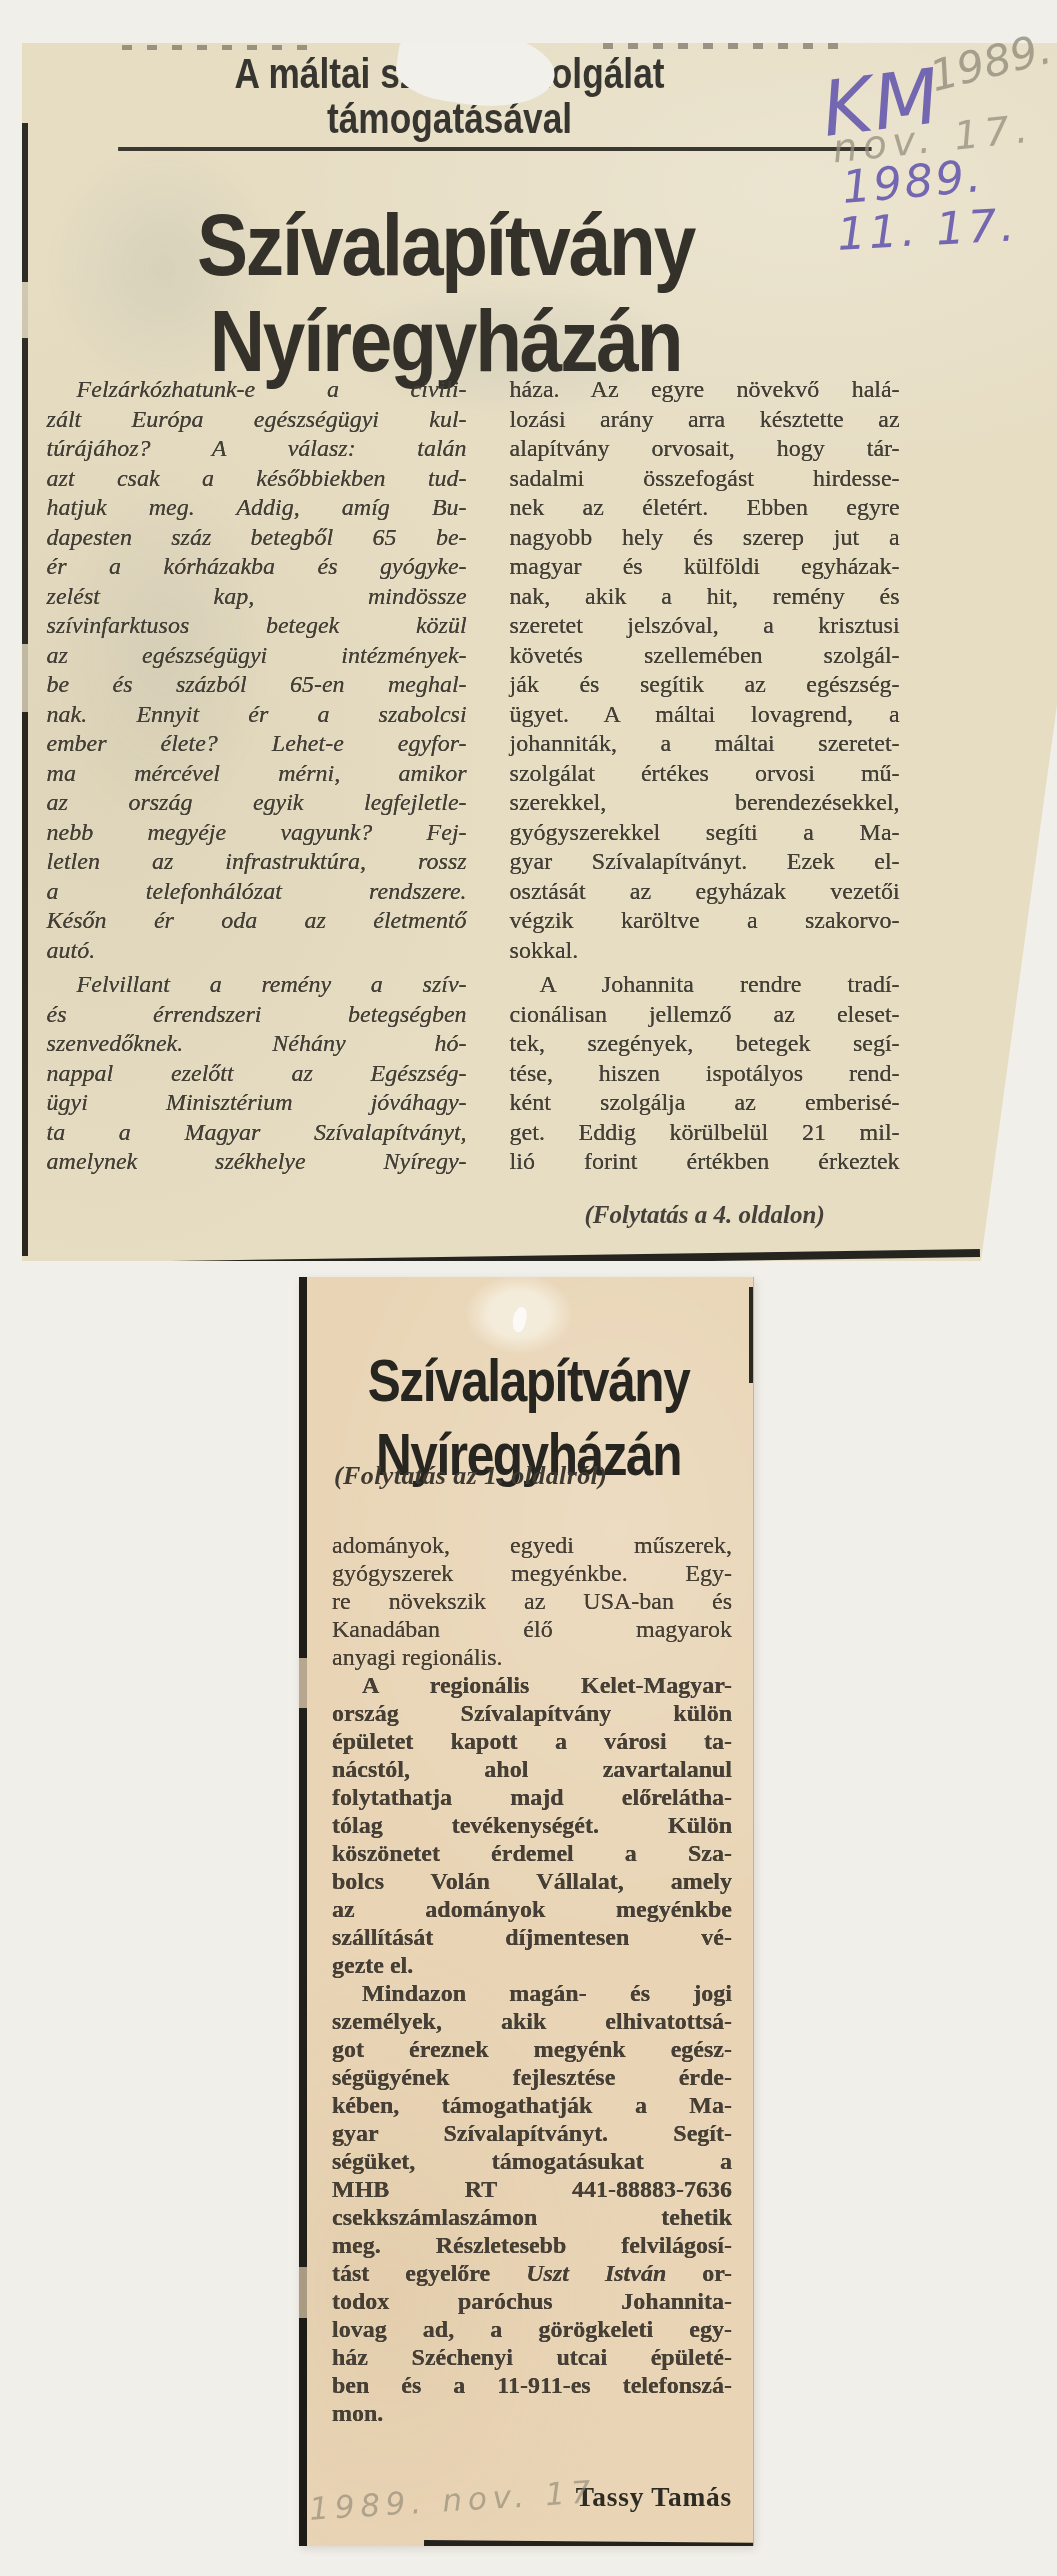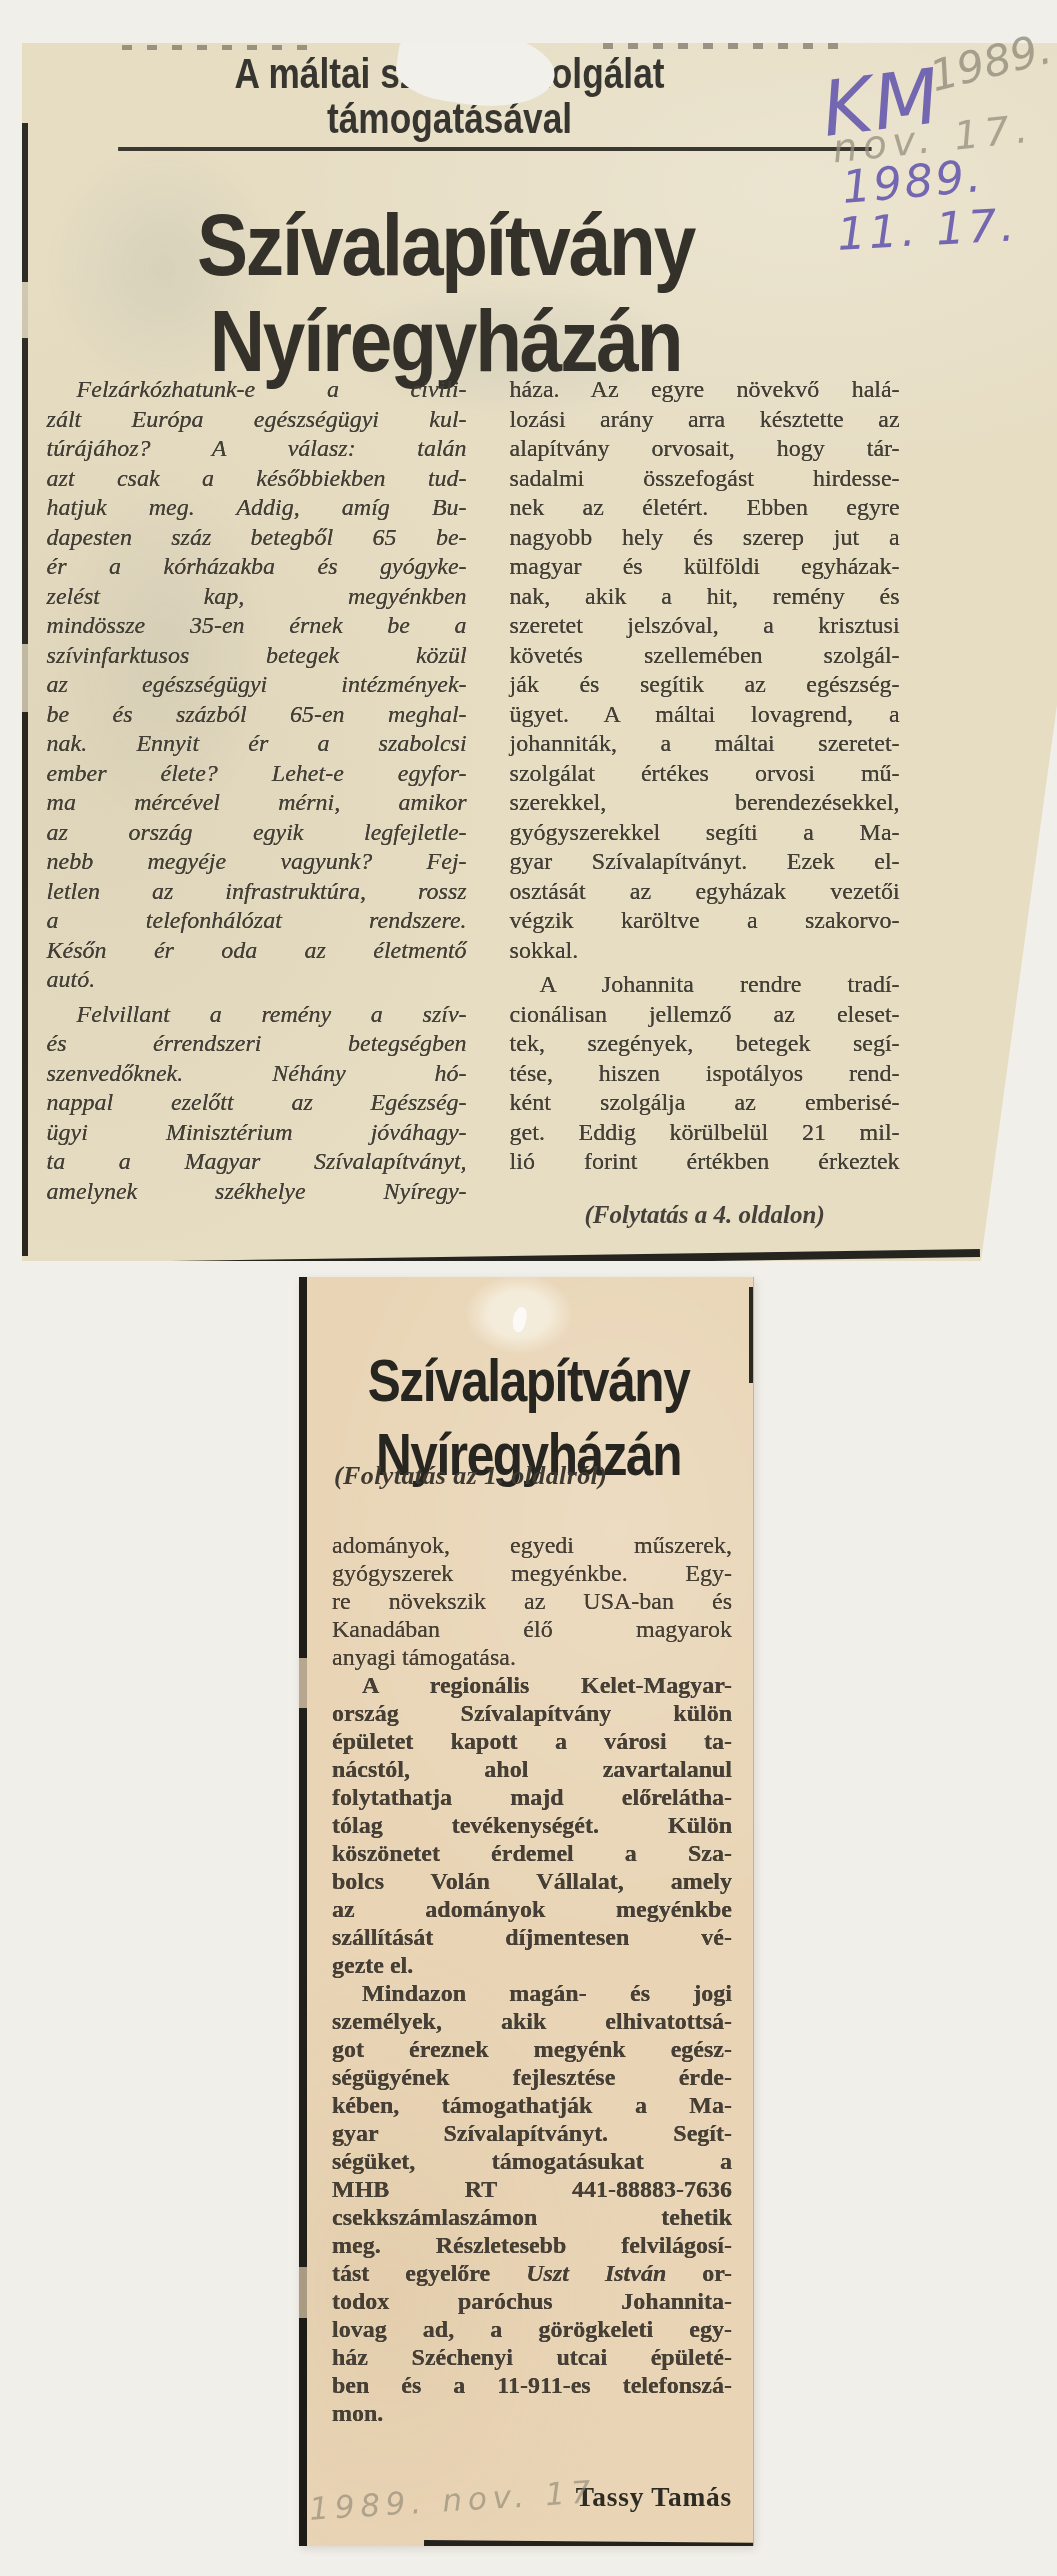--- a/index.html
+++ b/index.html
@@ -146,7 +146,7 @@
           <div class="line">hatjuk meg. Addig, amíg Bu-</div>
           <div class="line">dapesten száz betegből 65 be-</div>
           <div class="line">ér a kórházakba és gyógyke-</div>
-          <div class="line">zelést kap, megyénkben</div>
+          <div class="line">zelést kap, mindössze</div>
           <div class="line">mindössze 35-en érnek be a</div>
           <div class="line">szívinfarktusos betegek közül</div>
           <div class="line">az egészségügyi intézmények-</div>

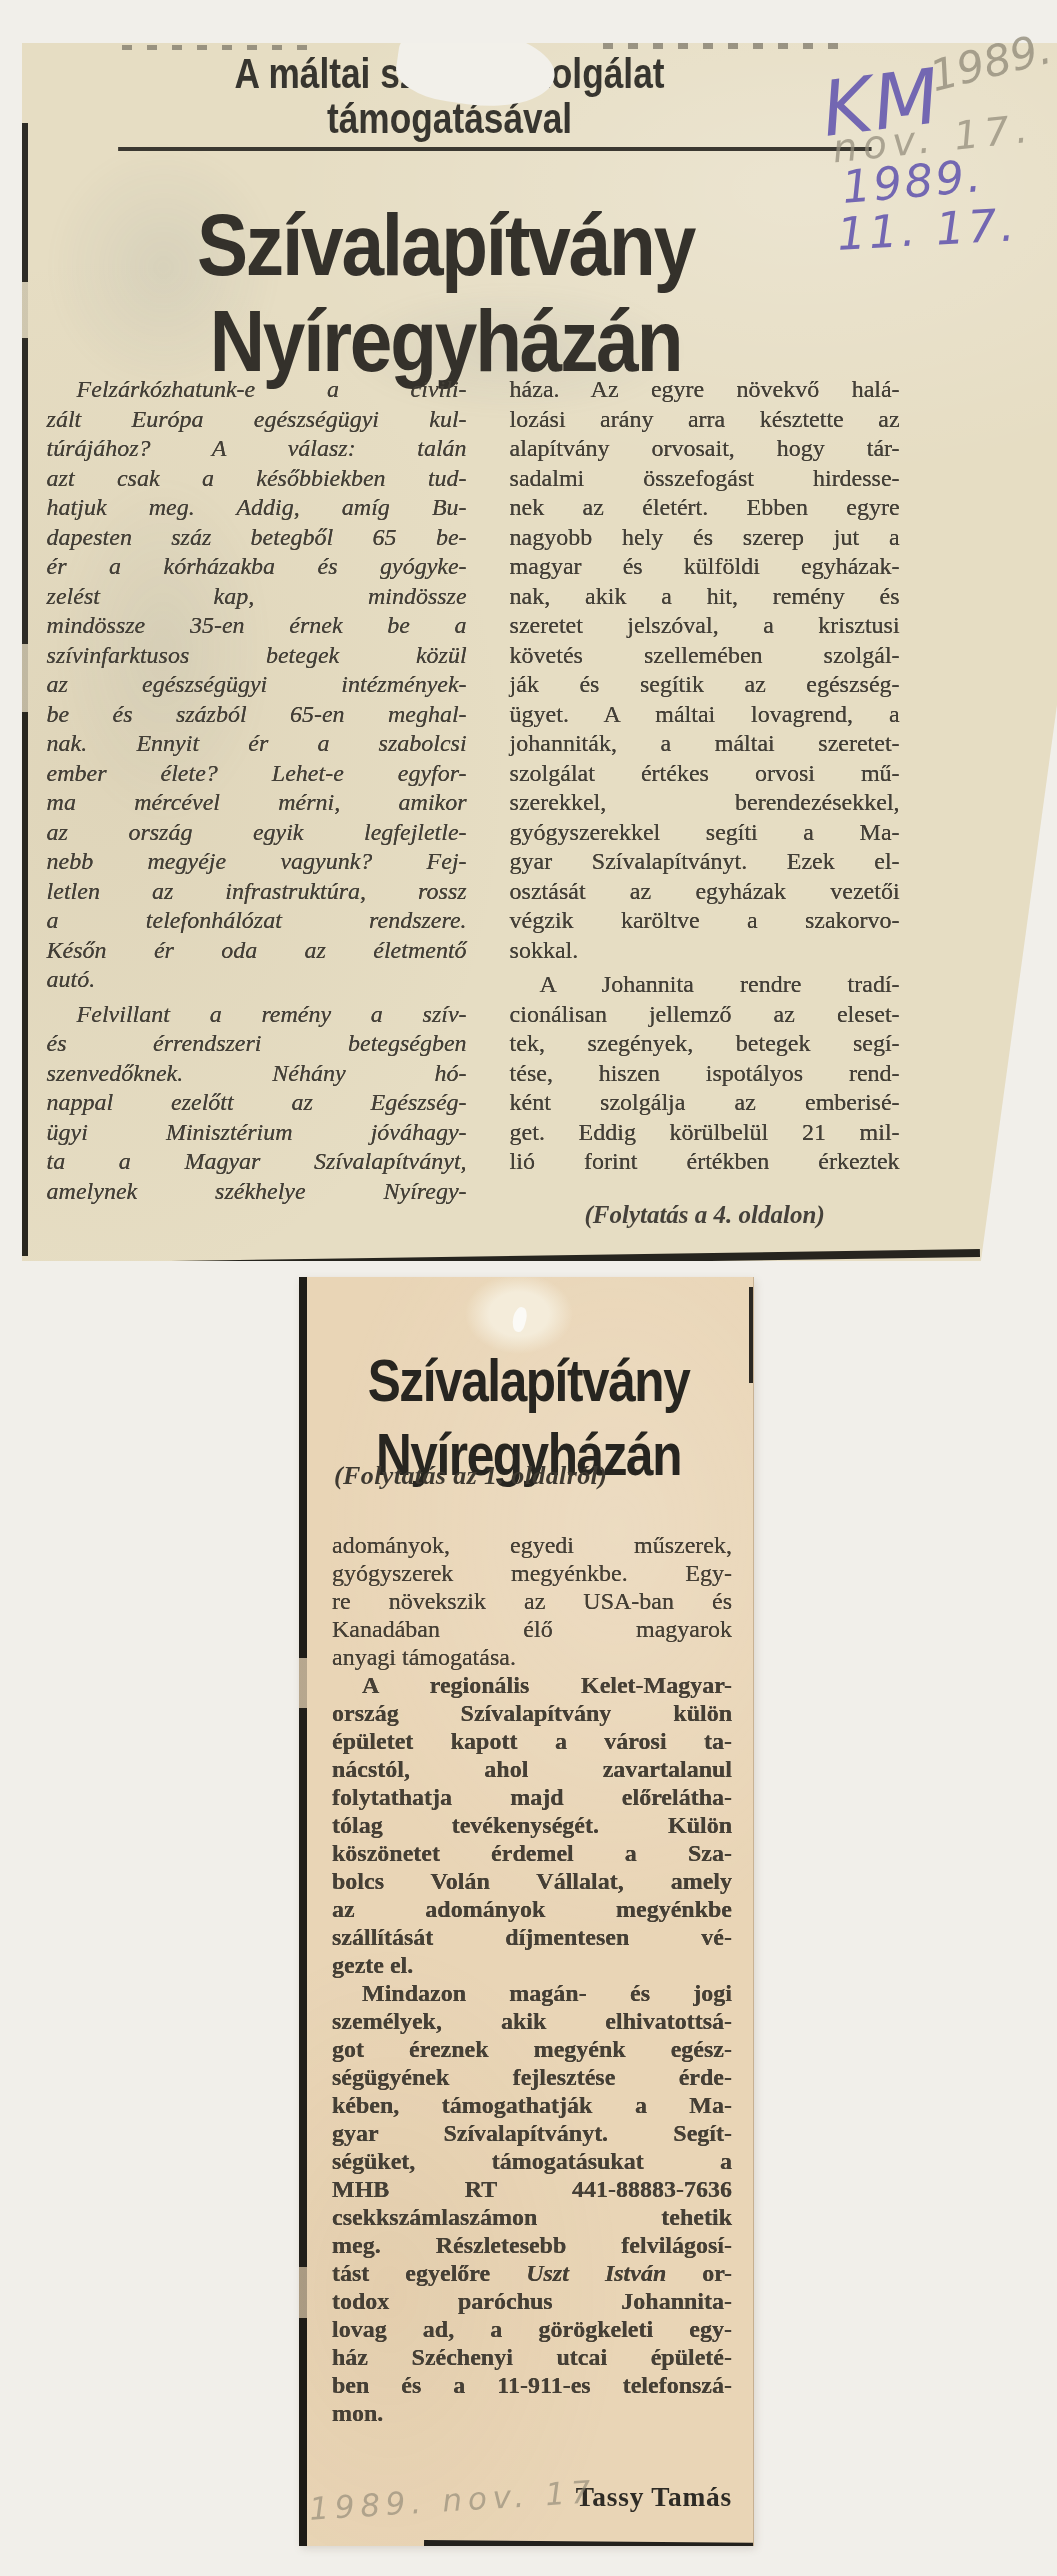--- a/index.html
+++ b/index.html
@@ -147,7 +147,6 @@
           <div class="line">dapesten száz betegből 65 be-</div>
           <div class="line">ér a kórházakba és gyógyke-</div>
           <div class="line">zelést kap, mindössze</div>
-          <div class="line">mindössze 35-en érnek be a</div>
           <div class="line">szívinfarktusos betegek közül</div>
           <div class="line">az egészségügyi intézmények-</div>
           <div class="line">be és százból 65-en meghal-</div>

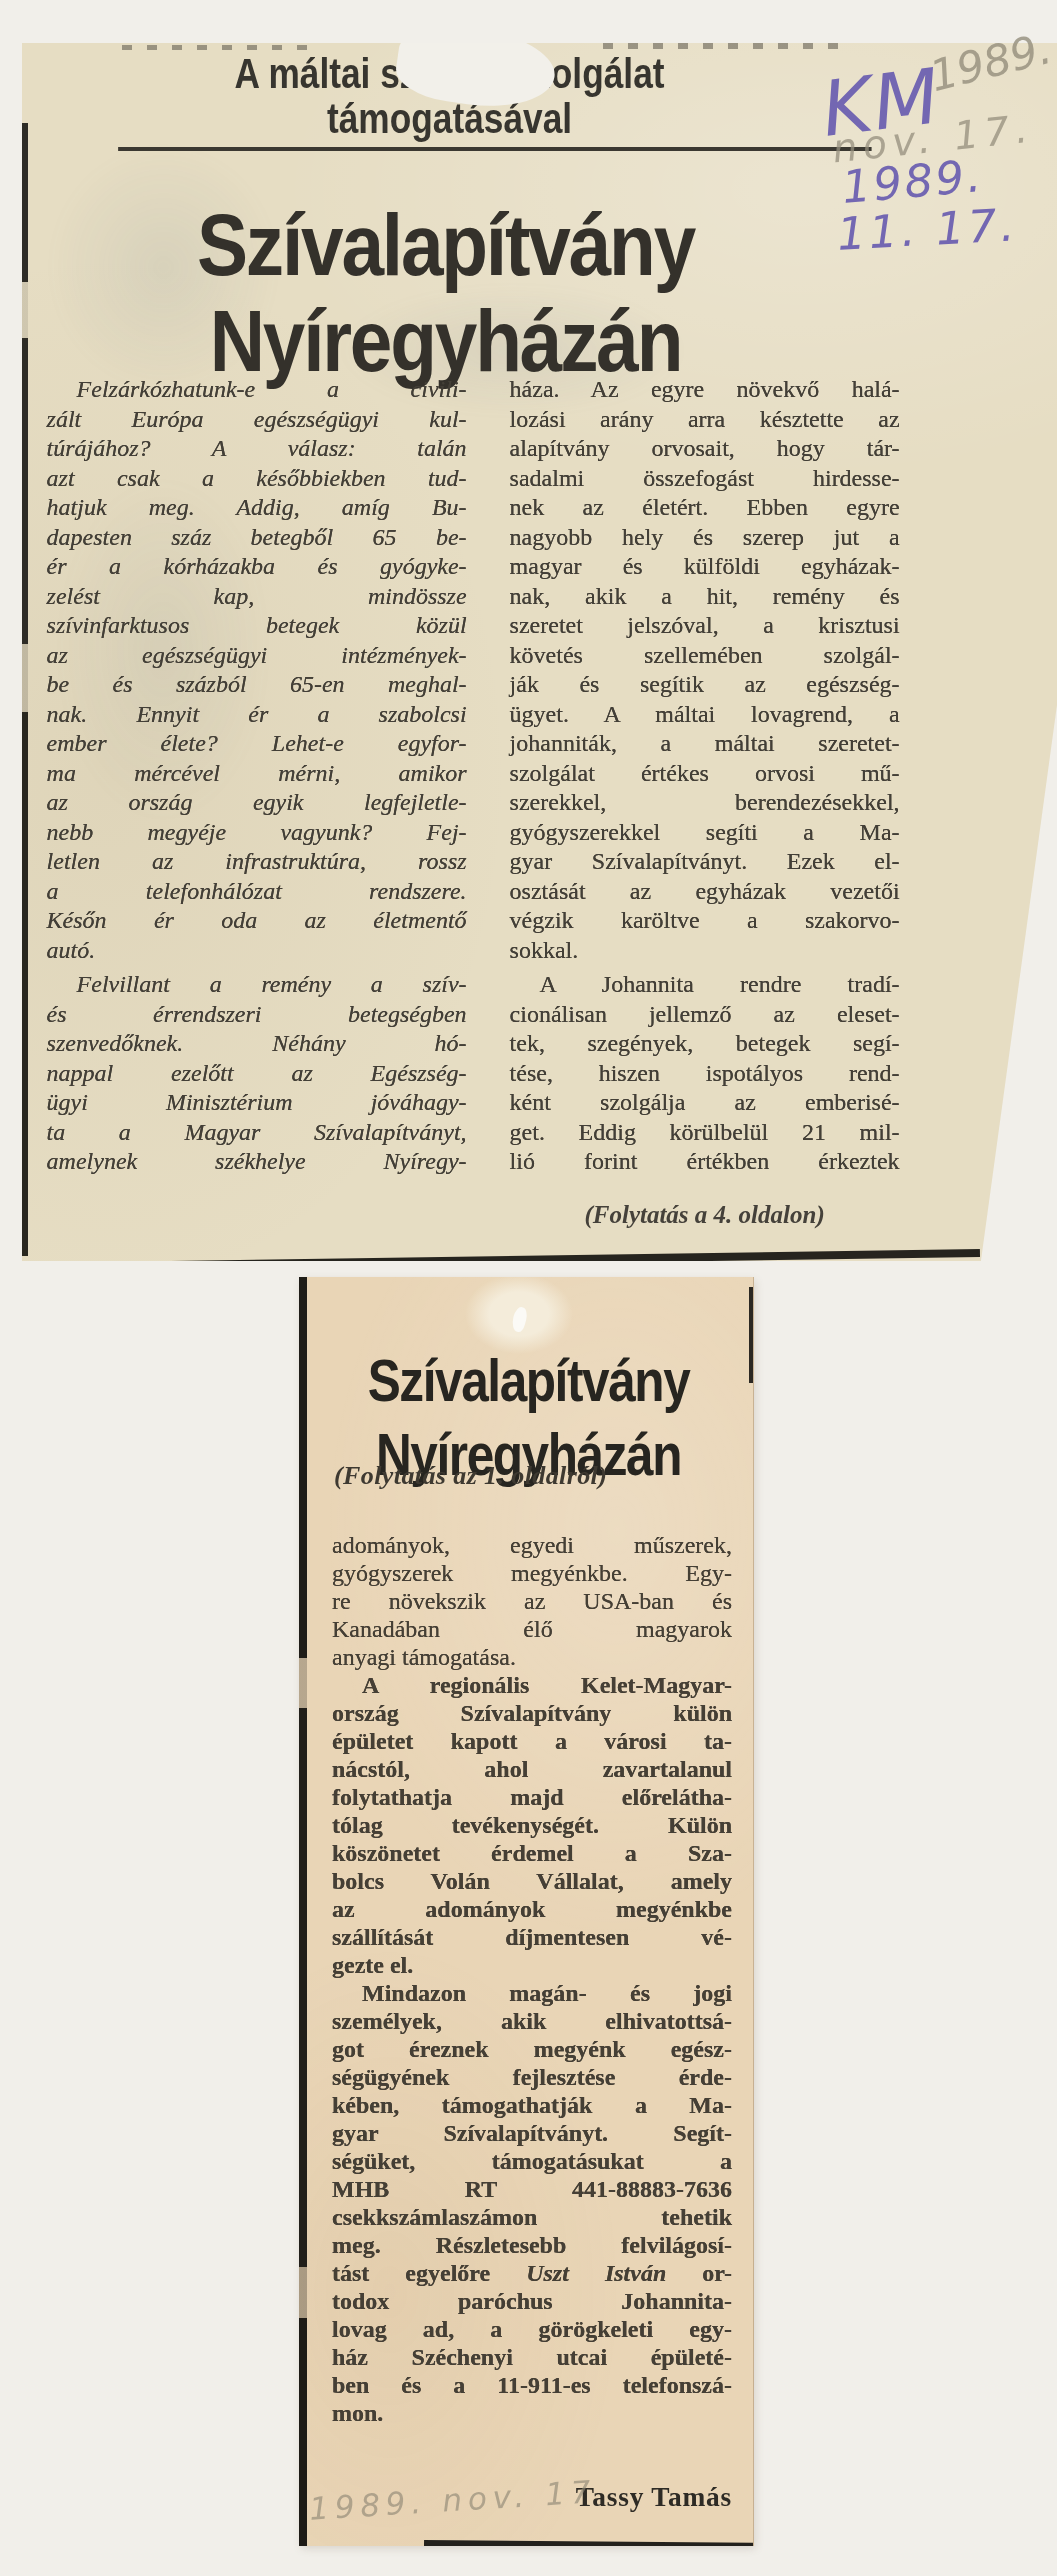--- a/index.html
+++ b/index.html
@@ -233,7 +233,7 @@
           <div class="line">gyógyszerek megyénkbe. Egy-</div>
           <div class="line">re növekszik az USA-ban és</div>
           <div class="line">Kanadában élő magyarok</div>
-          <div class="line last">anyagi támogatása.</div>
+          <div class="line last">anyagi regionális.</div>
         </div>
         <div class="para indent">
           <div class="line">A regionális Kelet-Magyar-</div>

